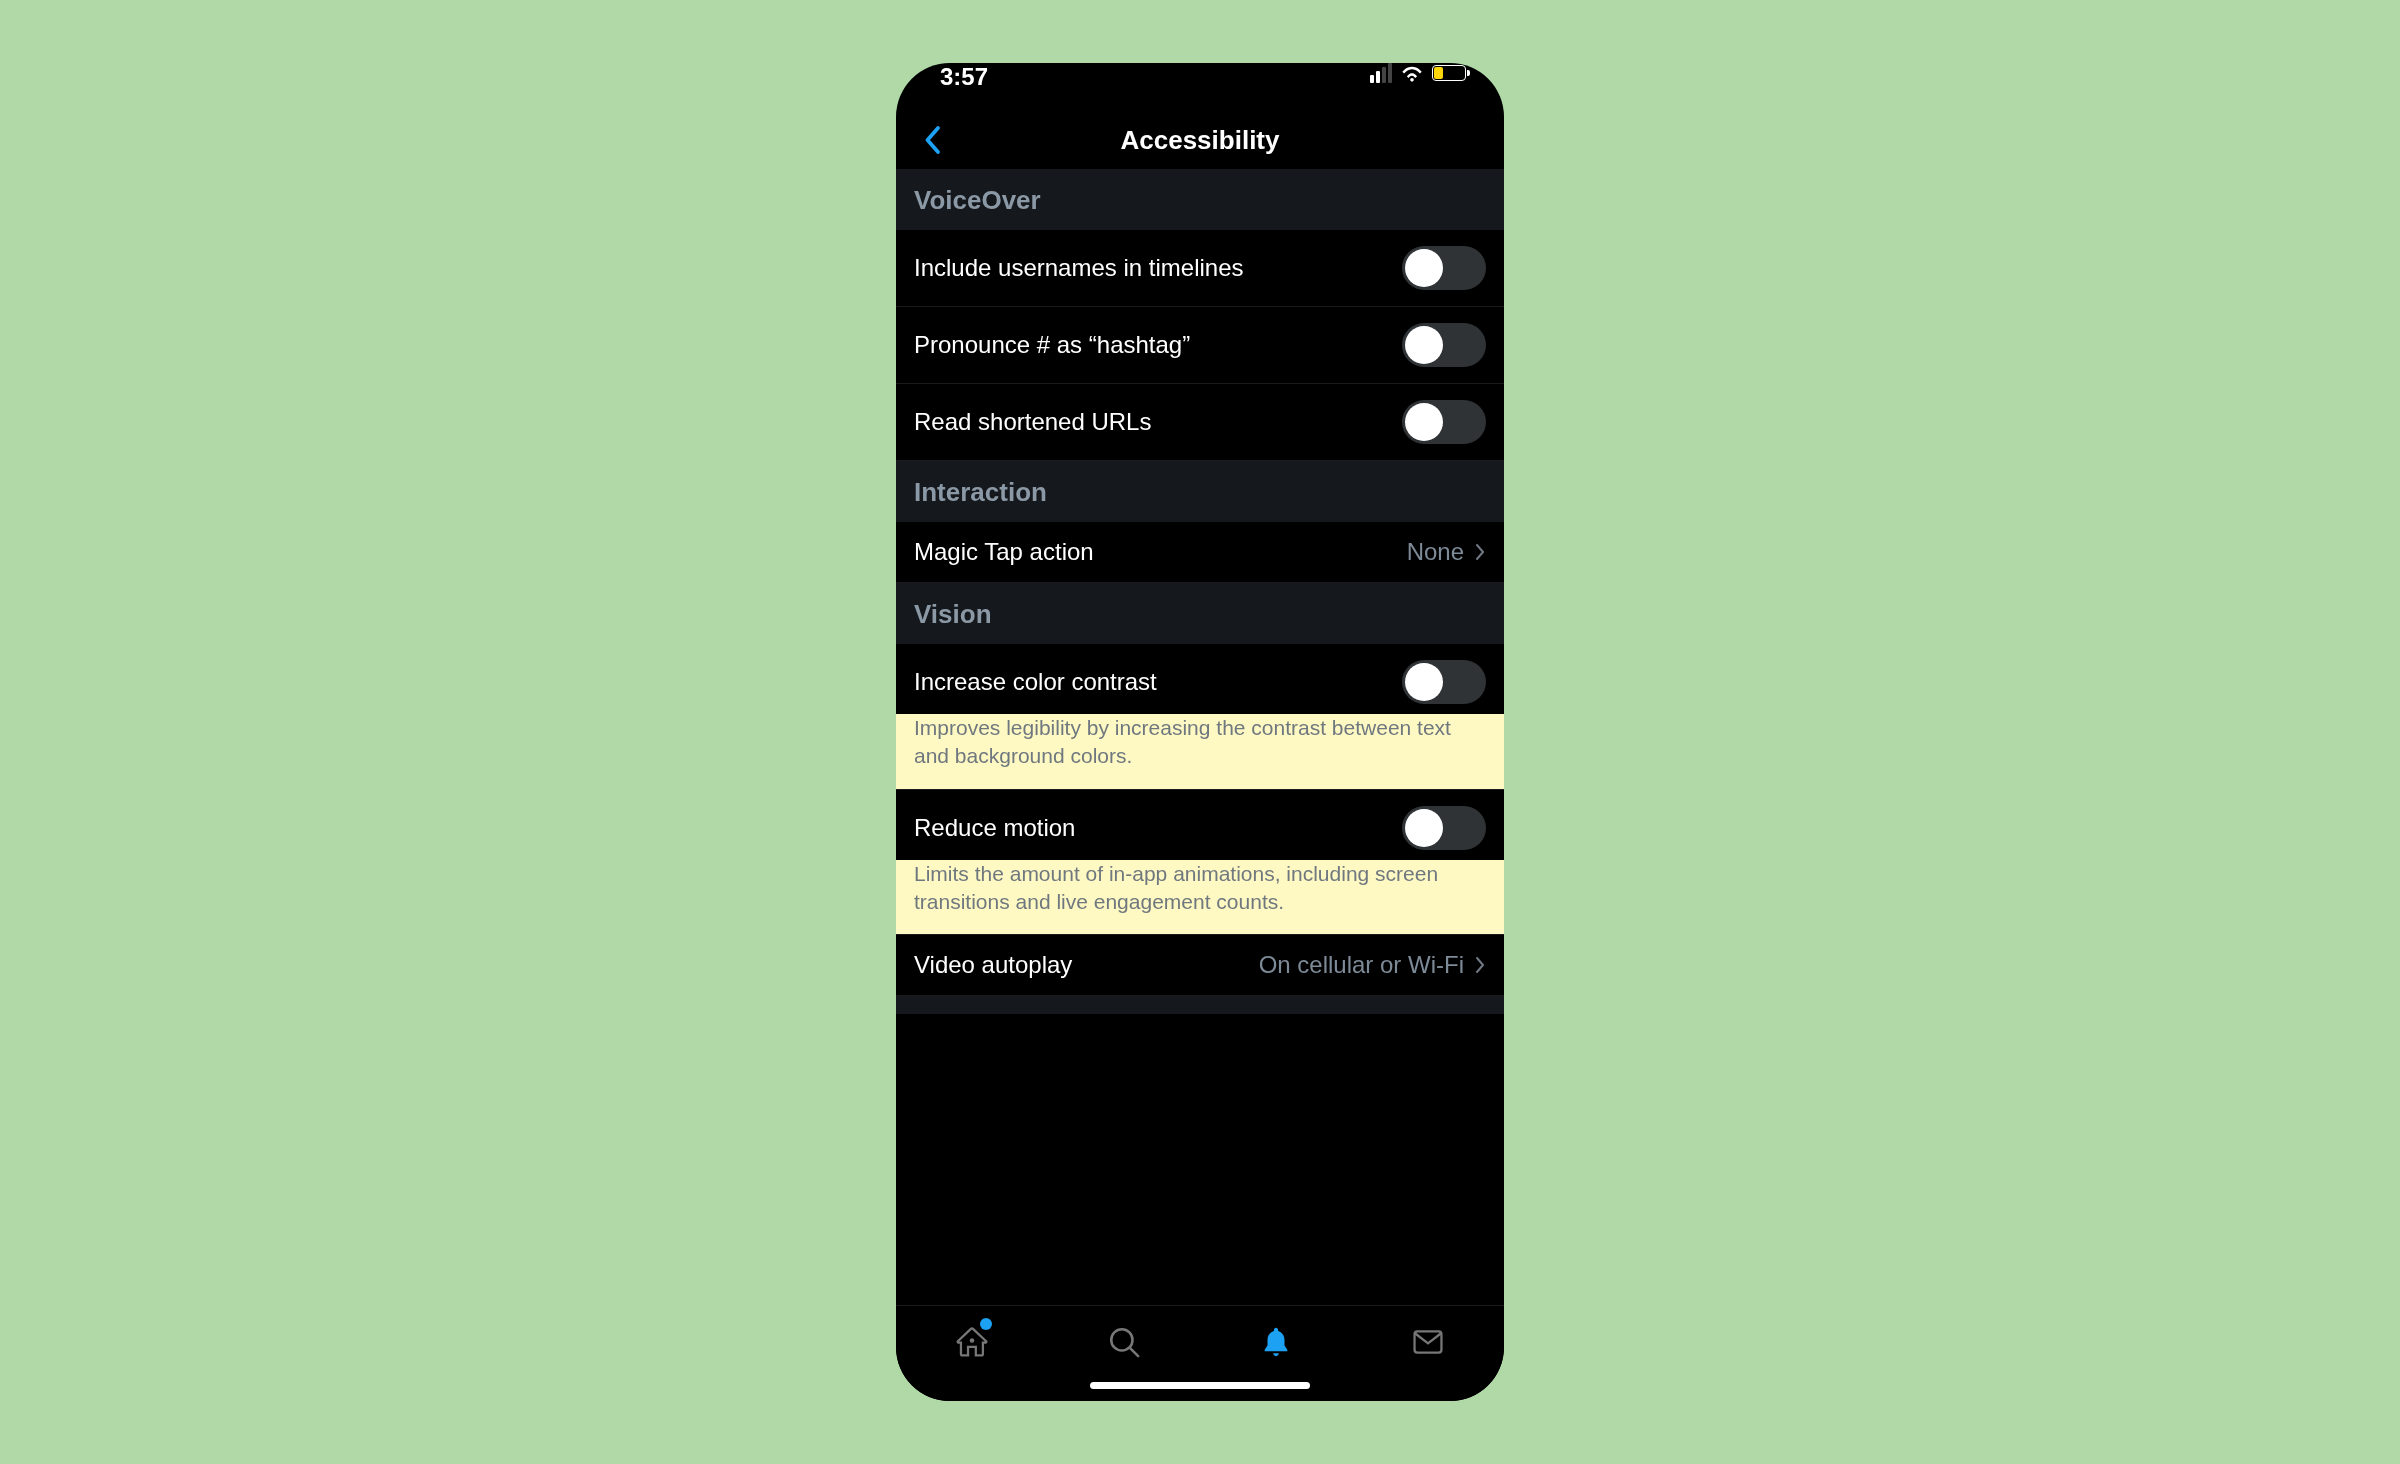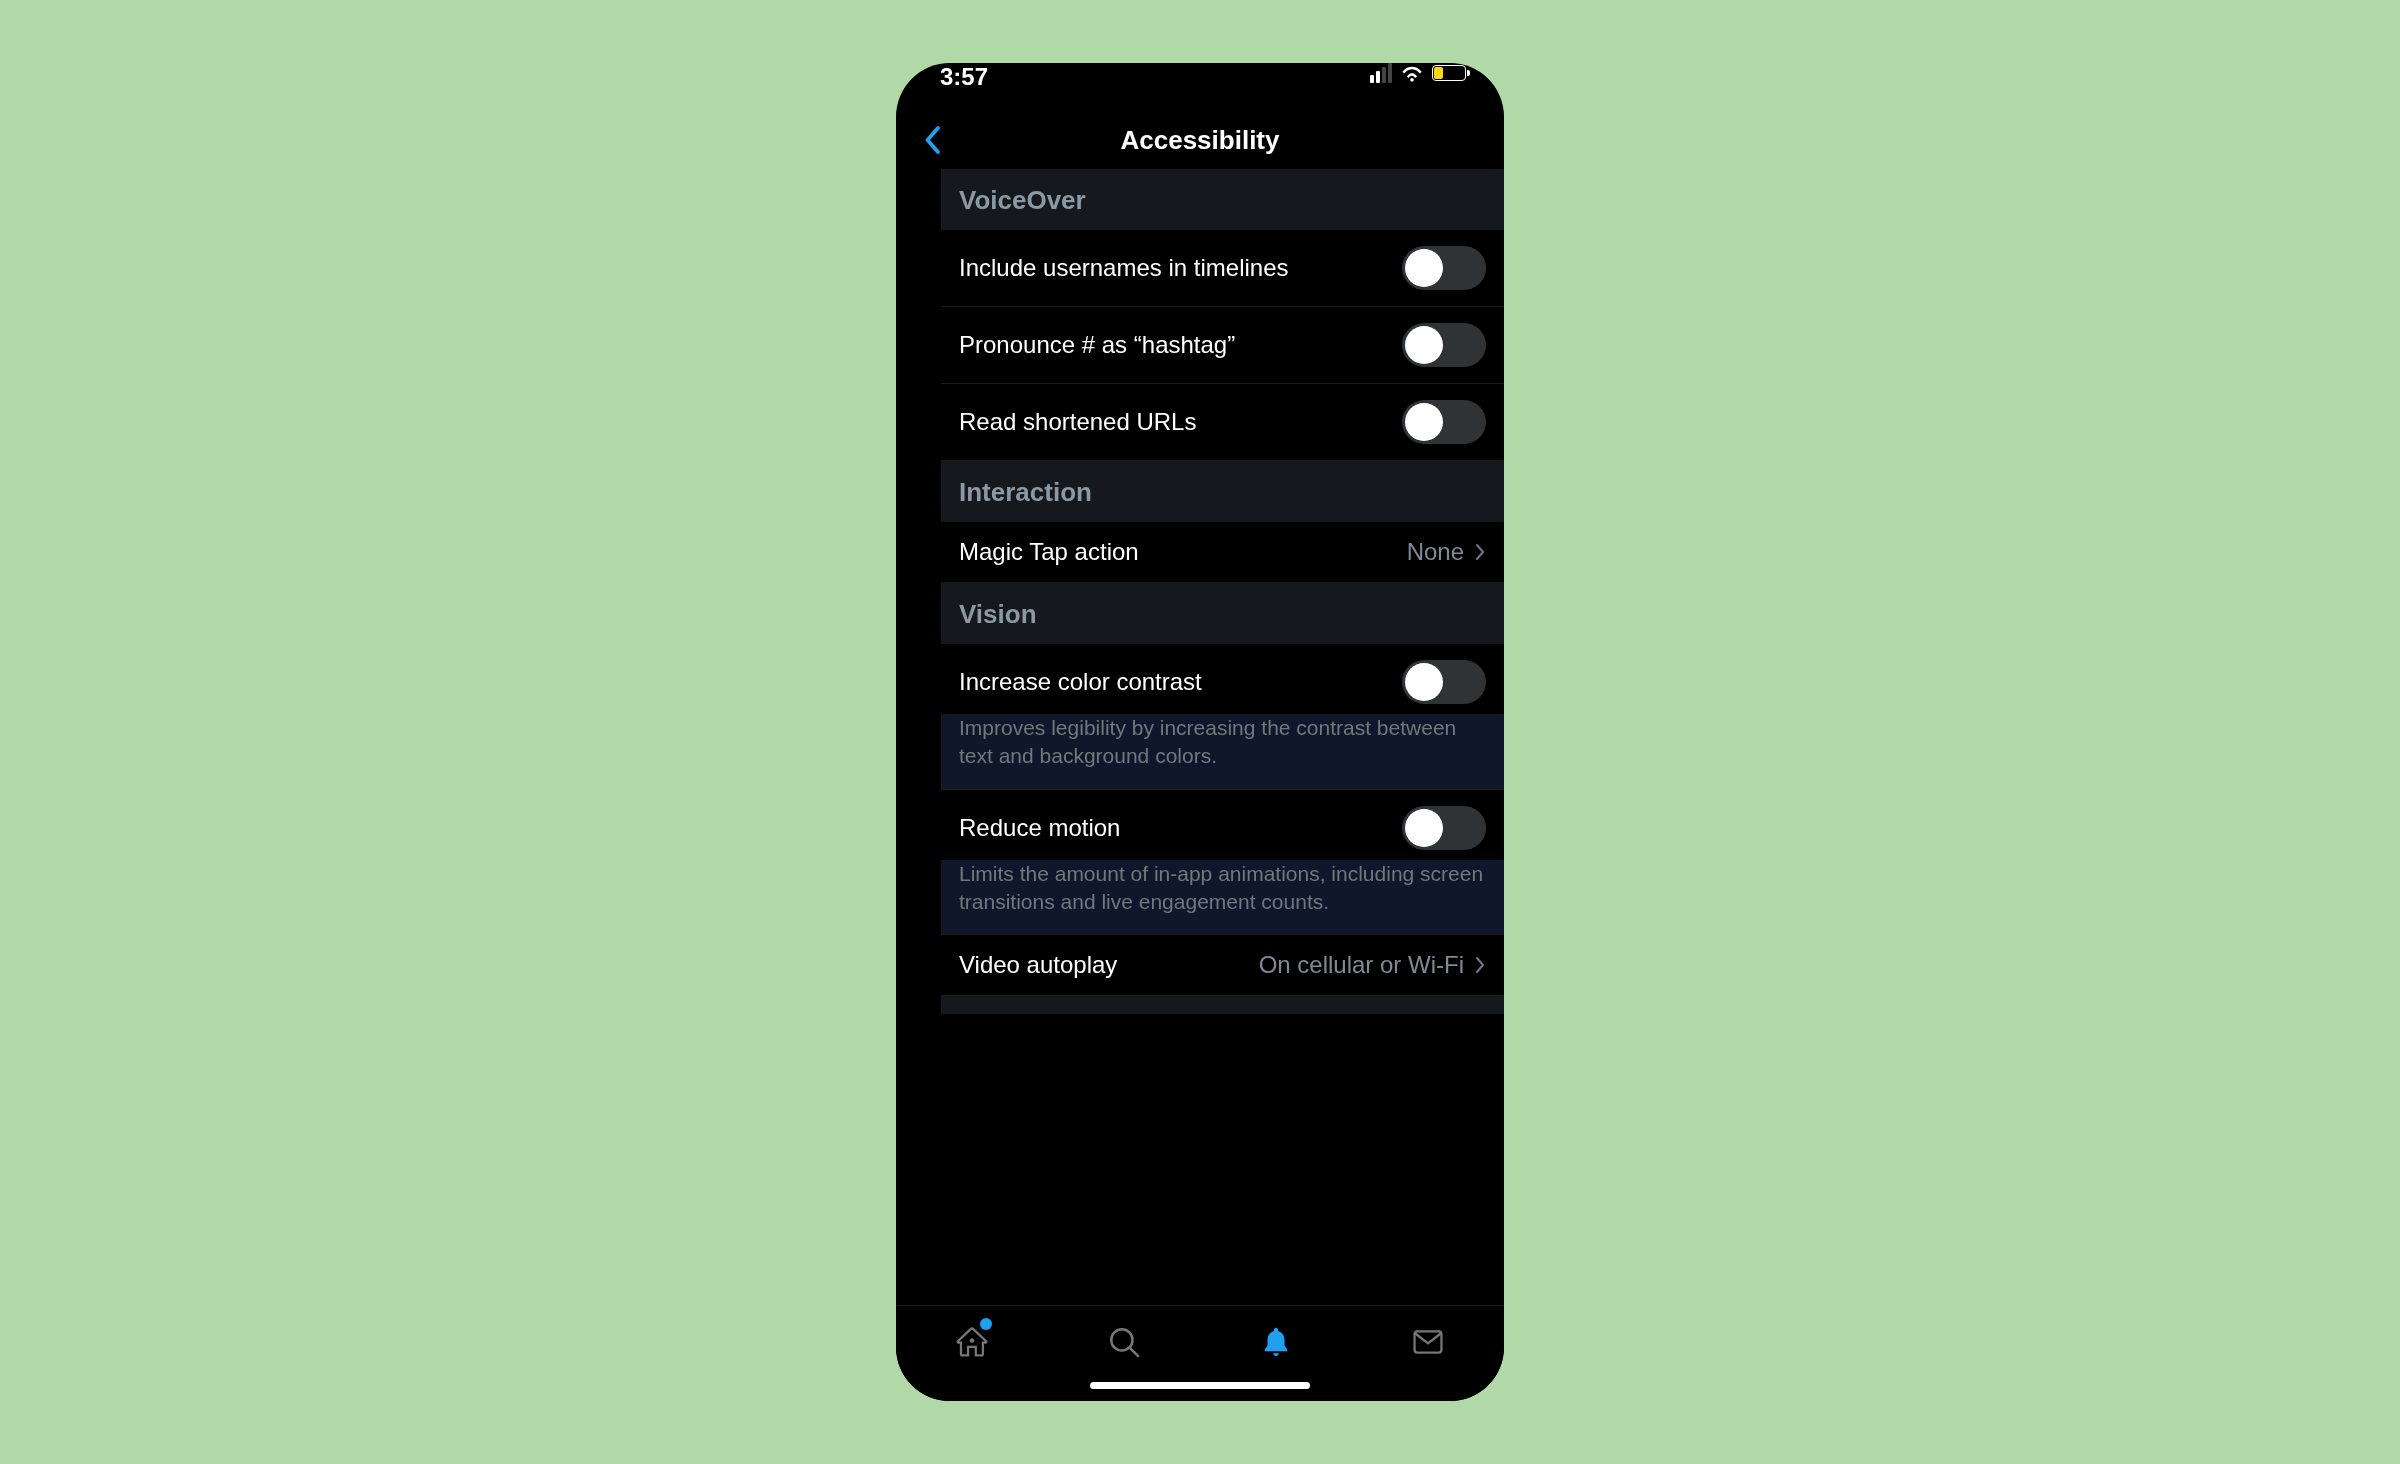--- a/index.html
+++ b/index.html
@@ -72,7 +72,6 @@
   flex: 1;
   overflow: hidden;
   background: #000;
-  margin-left: 45px;
 }
 
 .section-header {

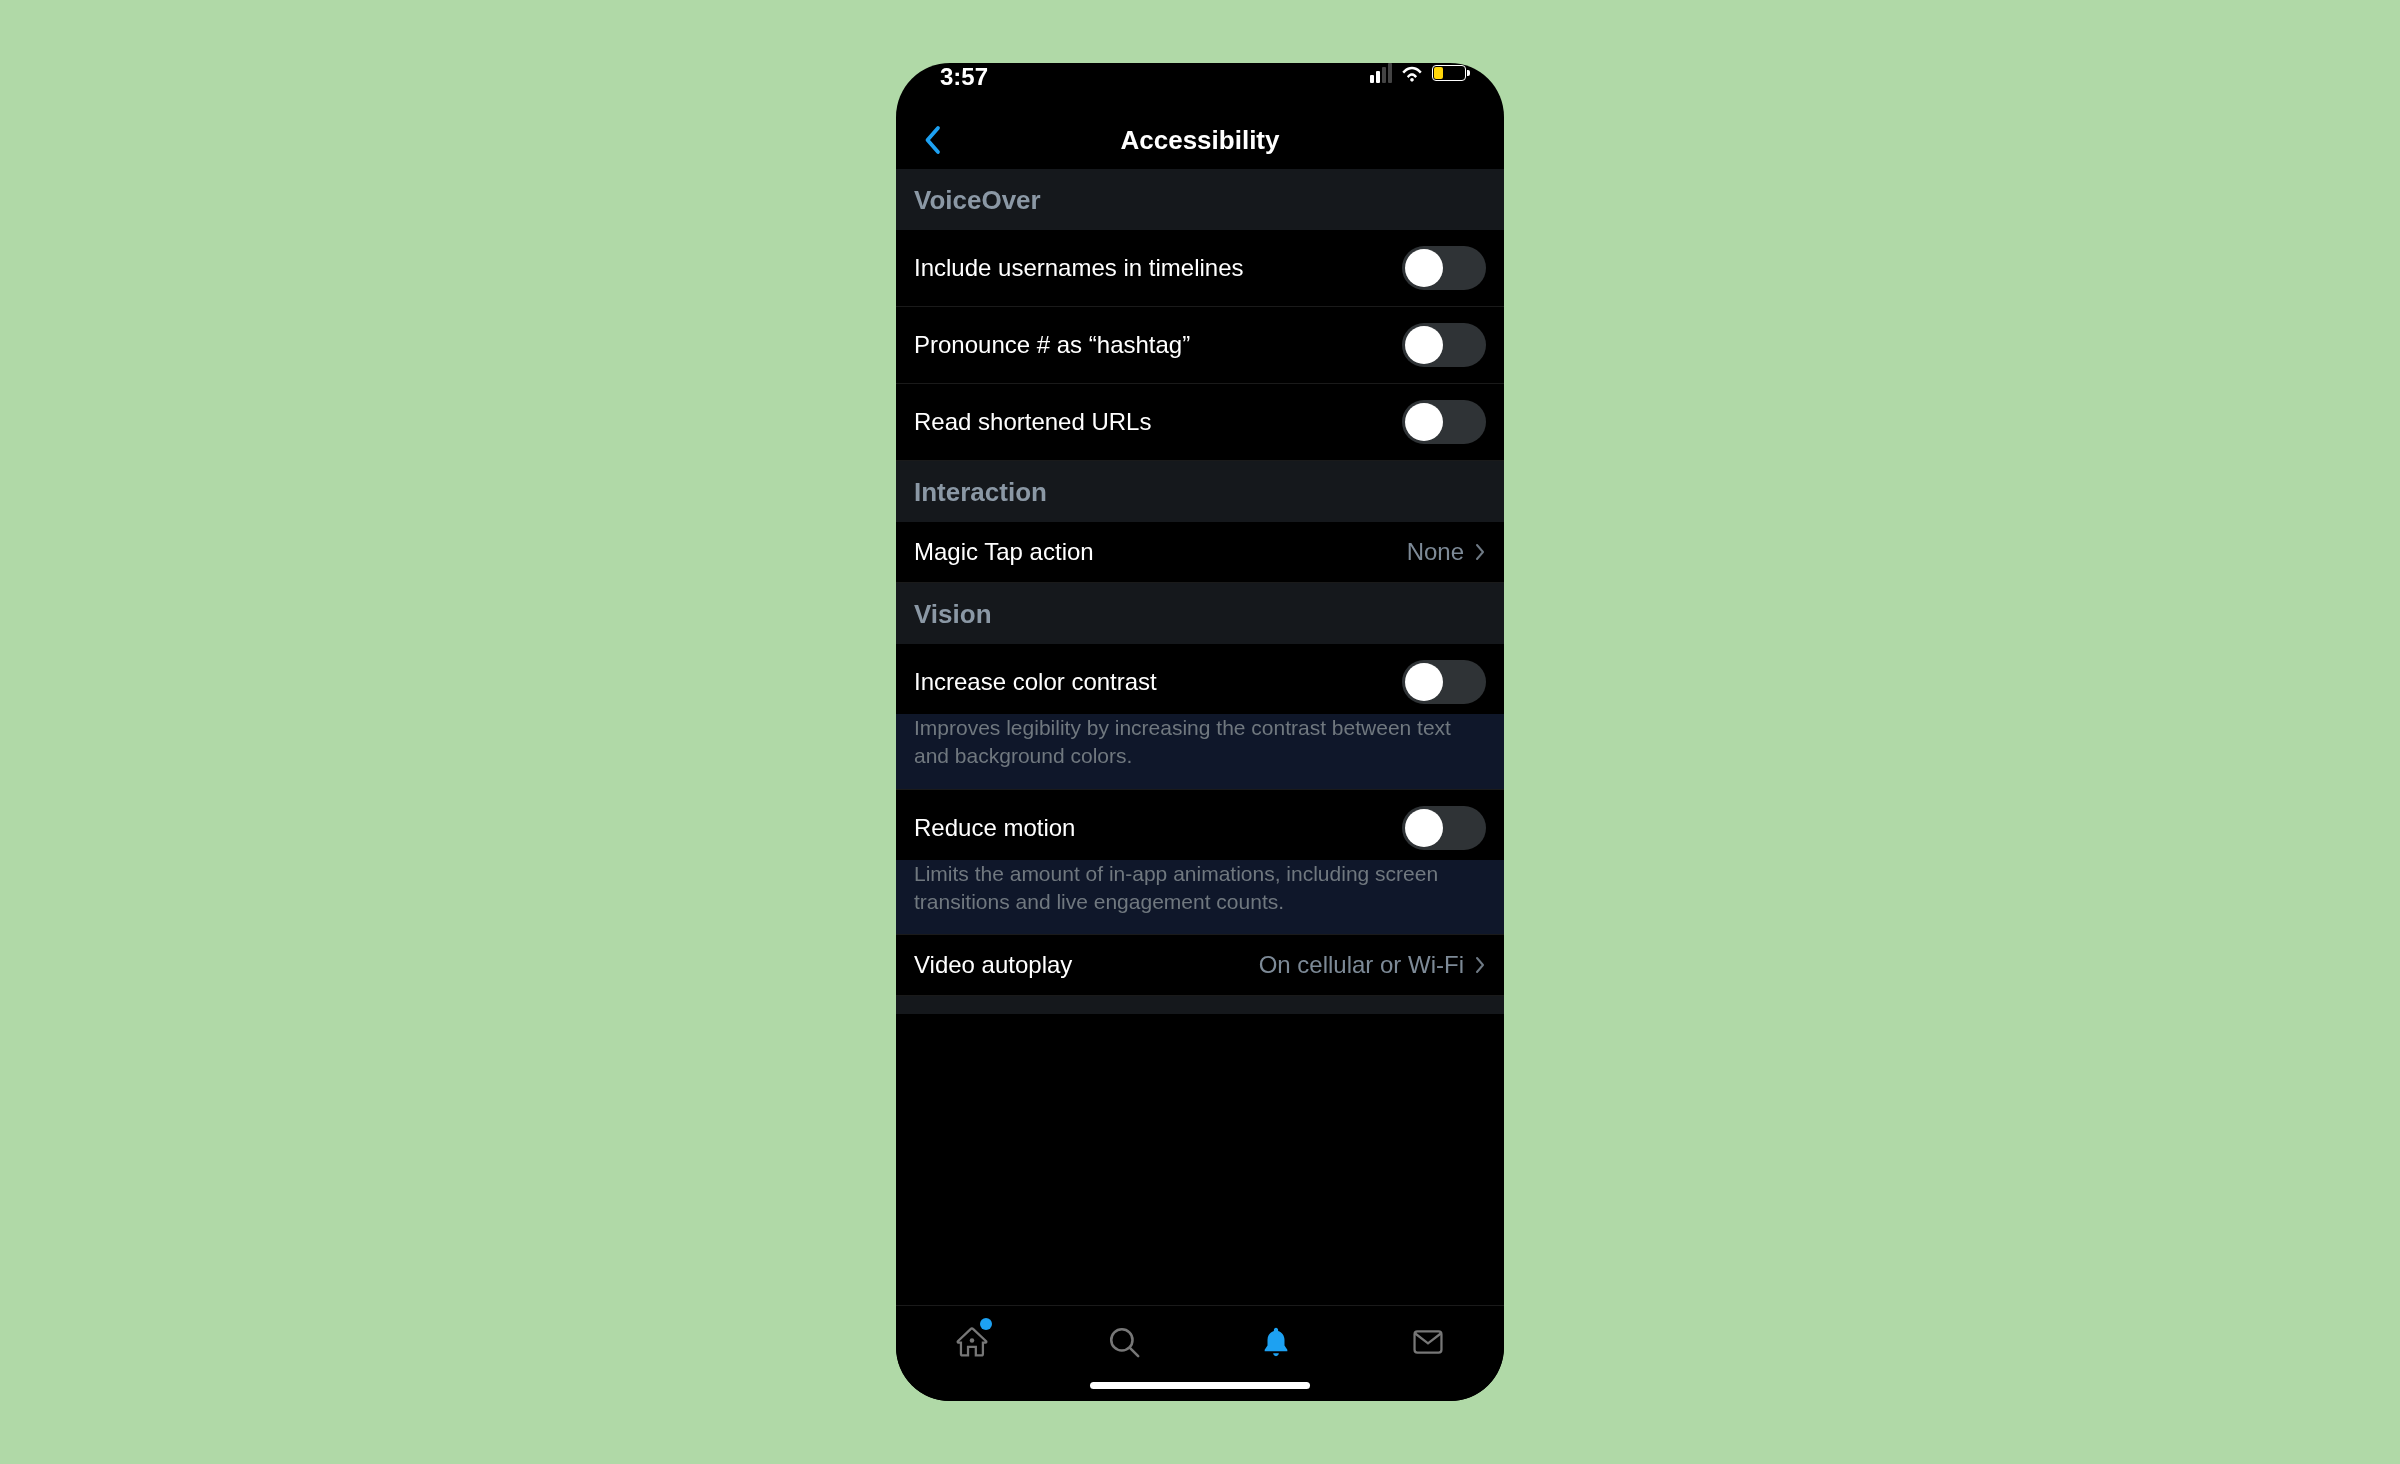--- a/index.html
+++ b/index.html
@@ -104,7 +104,7 @@
 .chevron { color: #6f7a85; }
 
 .row-desc {
-  background: #0f172a;
+  background: #fef9c3;
   padding: 0 18px 18px 18px;
   color: #70787f;
   font-size: 21px;

